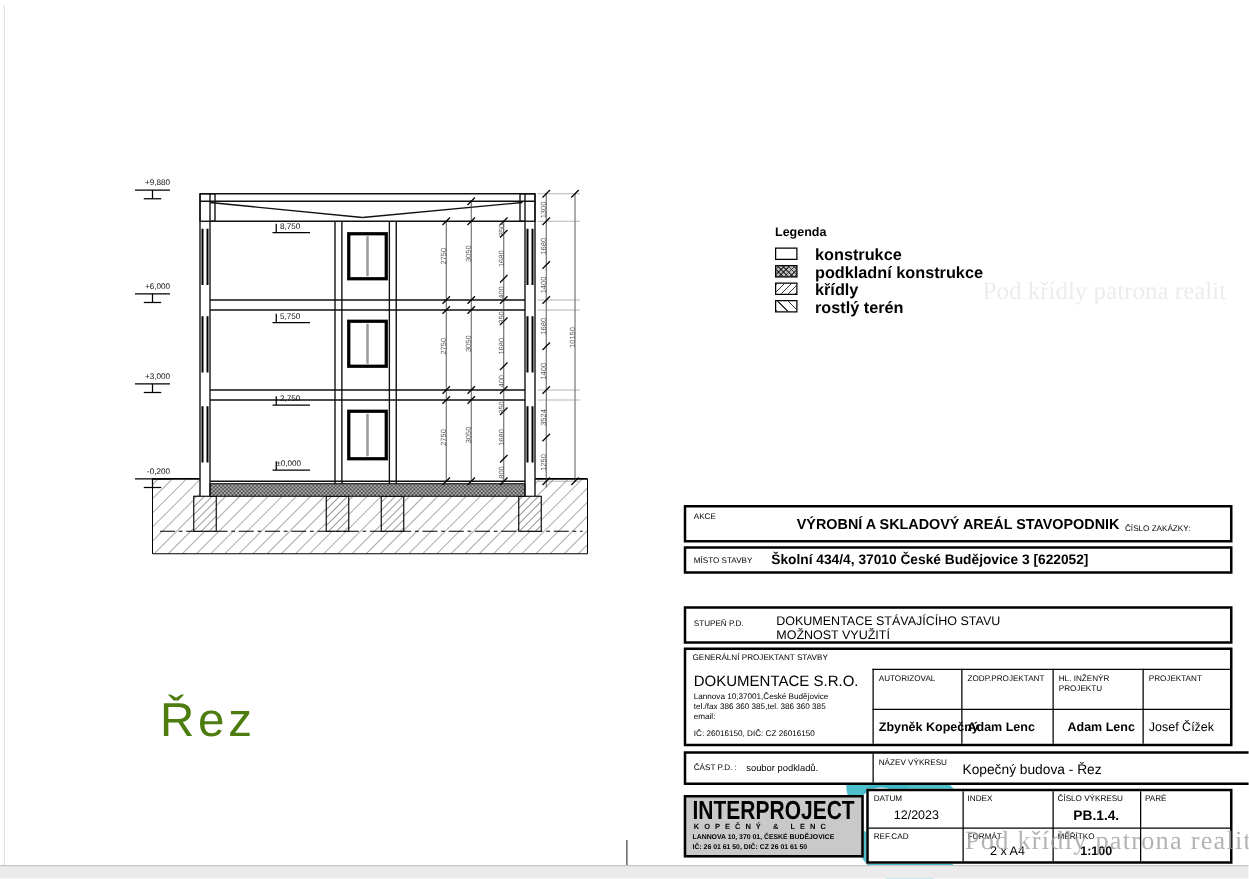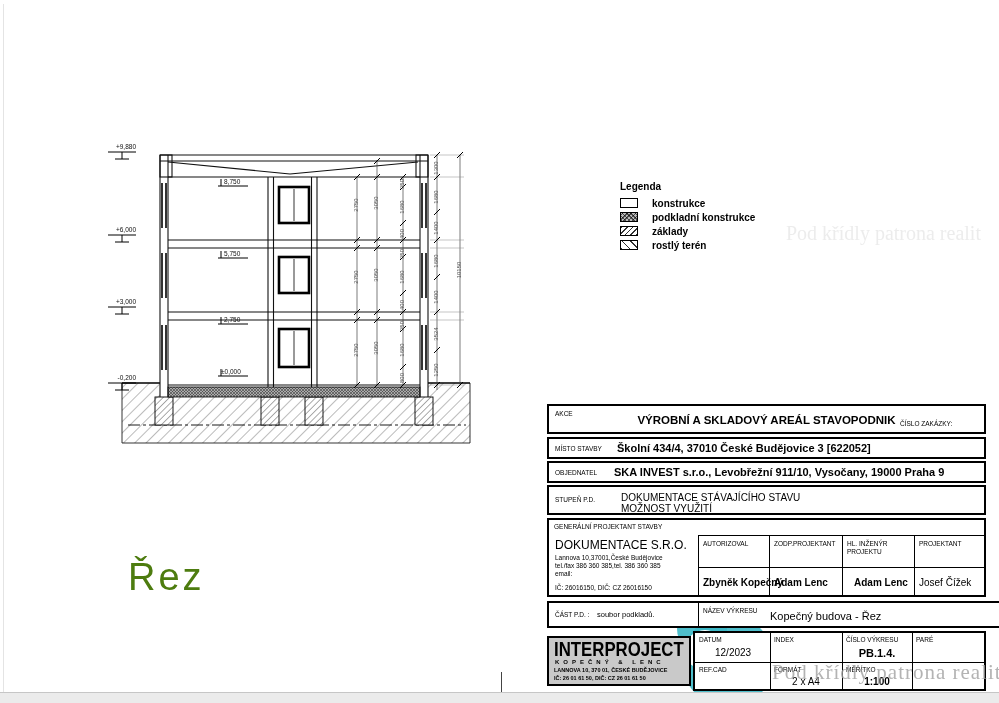--- a/index.html
+++ b/index.html
@@ -18,7 +18,7 @@
   .lg-title{font-size:10px;font-weight:bold;margin-bottom:4px;}
   .lg-row{display:flex;align-items:center;height:14px;}
   .lg-swatch{width:16px;height:8px;border:1px solid #000;margin-right:14px;flex:0 0 auto;}
-  .lg-label{font-size:10px;font-weight:bold;white-space:nowrap;}
+  .lg-label{font-size:13px;font-weight:bold;white-space:nowrap;}
   .sw-plain{background:#fff;}
   .sw-cross{background-color:#b9b9b9;
     background-image:repeating-linear-gradient(45deg,rgba(0,0,0,.6) 0 1px,transparent 1px 3px),

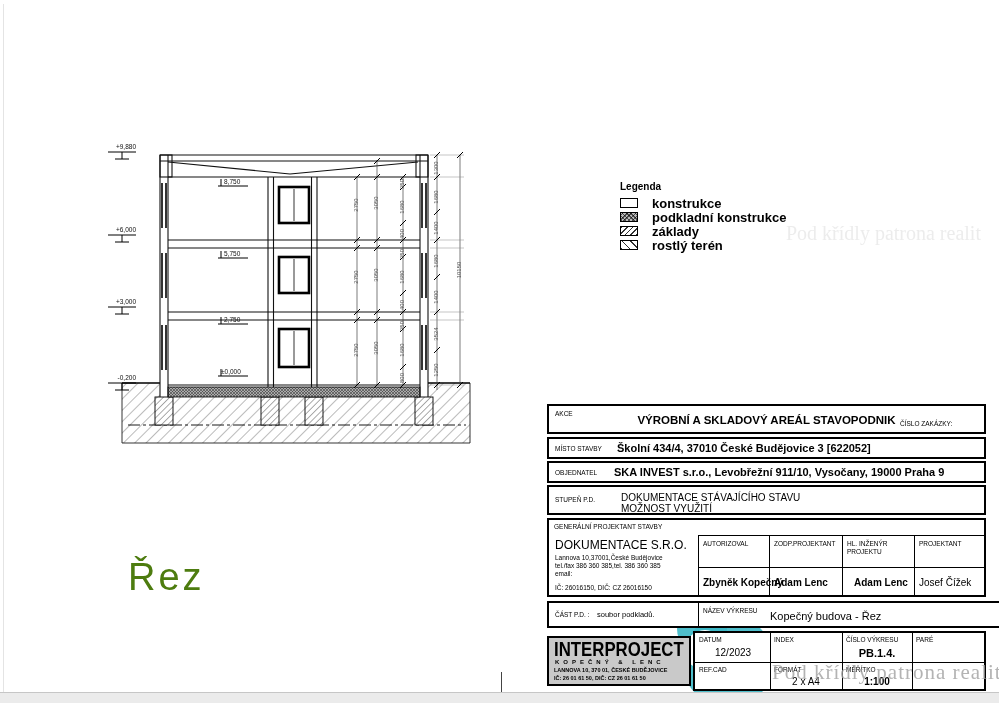--- a/index.html
+++ b/index.html
@@ -267,7 +267,7 @@
     </div>
     <div class="lg-row">
       <span class="lg-swatch sw-hatch"></span>
-      <span class="lg-label">základy</span>
+      <span class="lg-label">křídly</span>
     </div>
     <div class="lg-row">
       <span class="lg-swatch sw-terrain"></span>

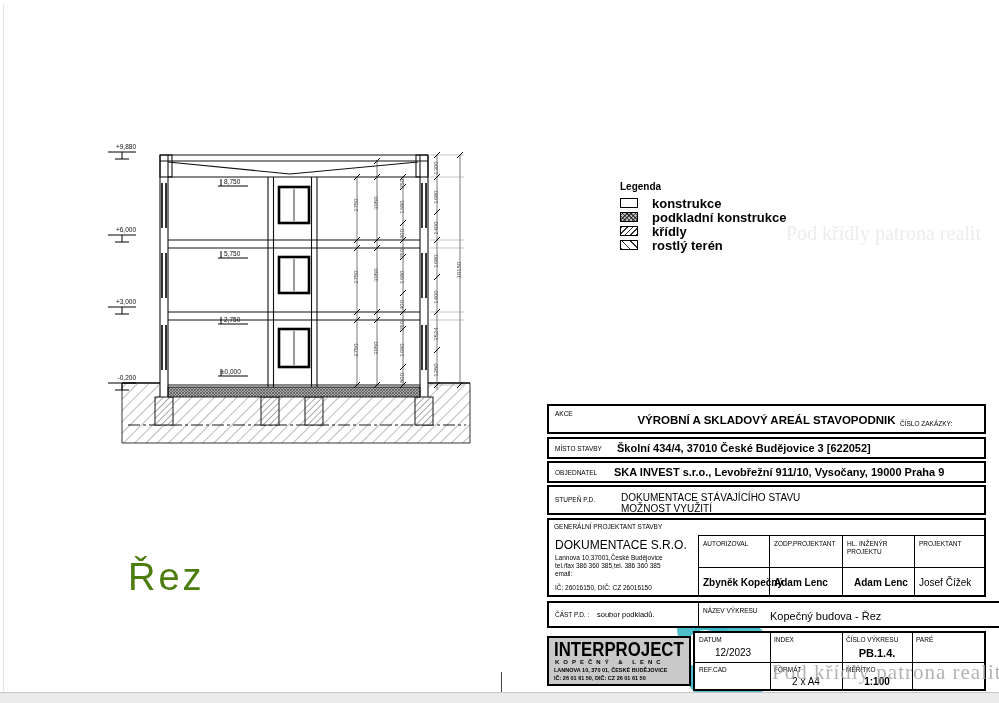--- a/index.html
+++ b/index.html
@@ -294,10 +294,6 @@
     <span class="tb-big" style="position:absolute;left:68px;top:3px;font-size:11px">Školní 434/4, 37010 České Budějovice 3 [622052]</span>
   </div>
 
-  <div class="tb" style="left:547px;top:461px;width:439px;height:22px">
-    <span class="tb-label" style="left:6px;top:6px">OBJEDNATEL</span>
-    <span class="tb-big" style="position:absolute;left:65px;top:3px;font-size:11px">SKA INVEST s.r.o., Levobřežní 911/10, Vysočany, 19000 Praha 9</span>
-  </div>
 
   <div class="tb" style="left:547px;top:485px;width:439px;height:30px">
     <span class="tb-label" style="left:6px;top:9px">STUPEŇ P.D.</span>

